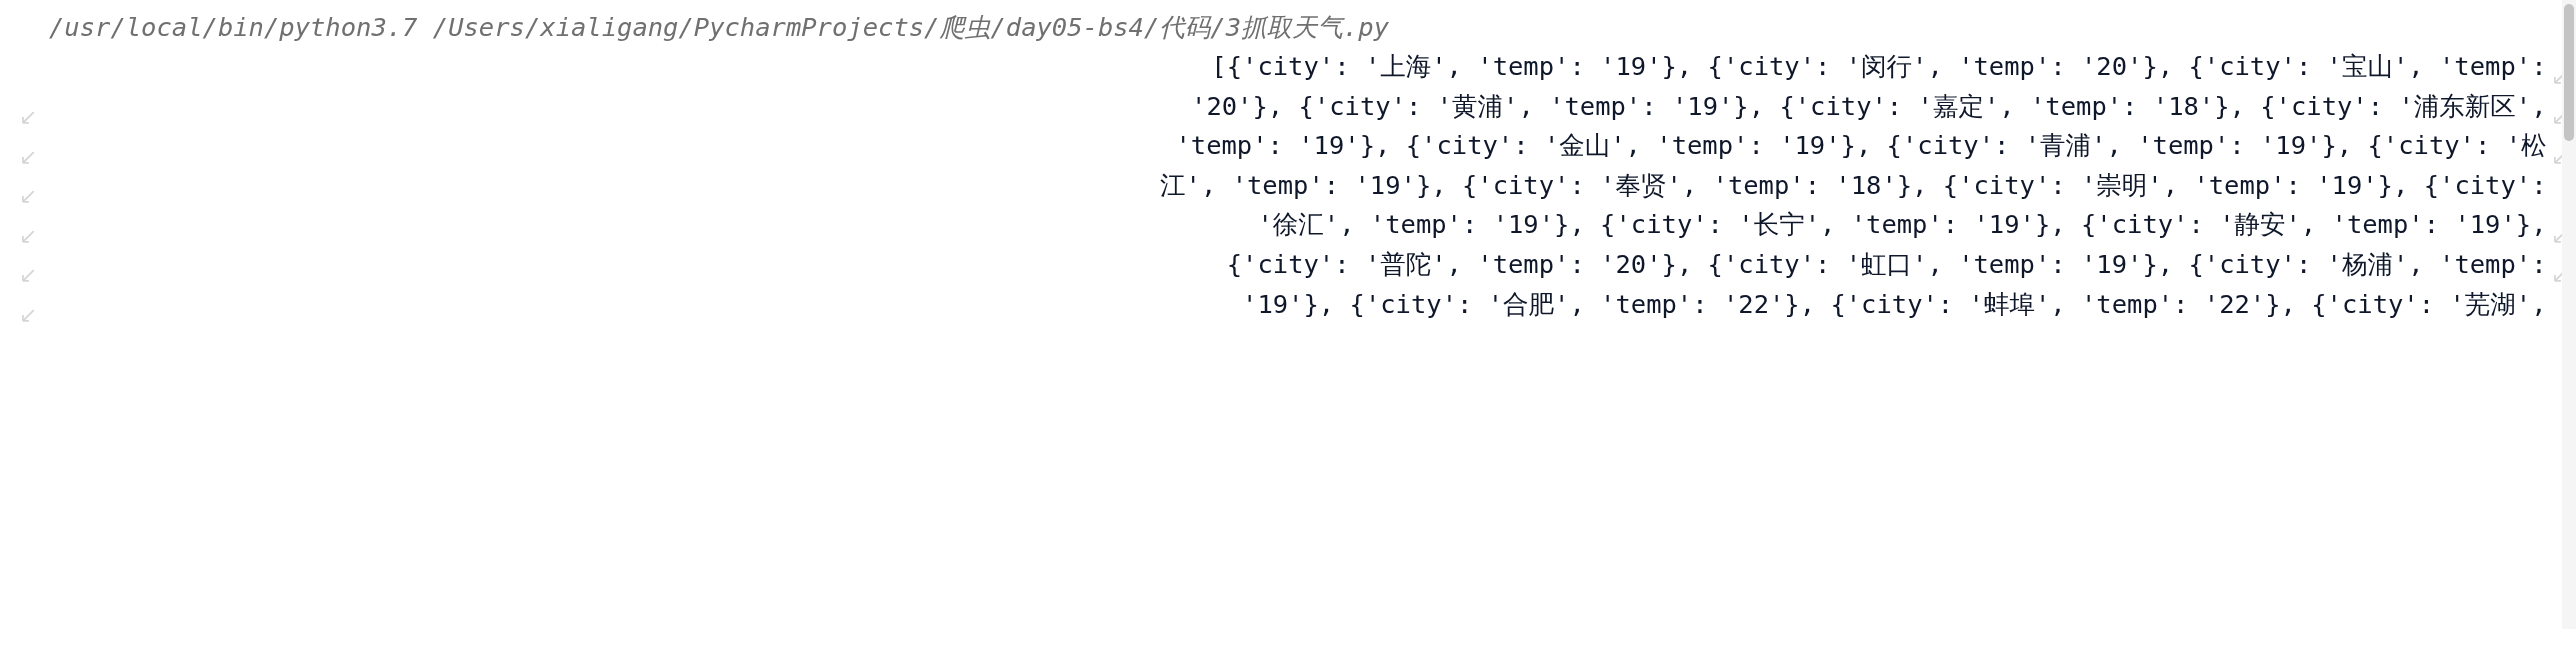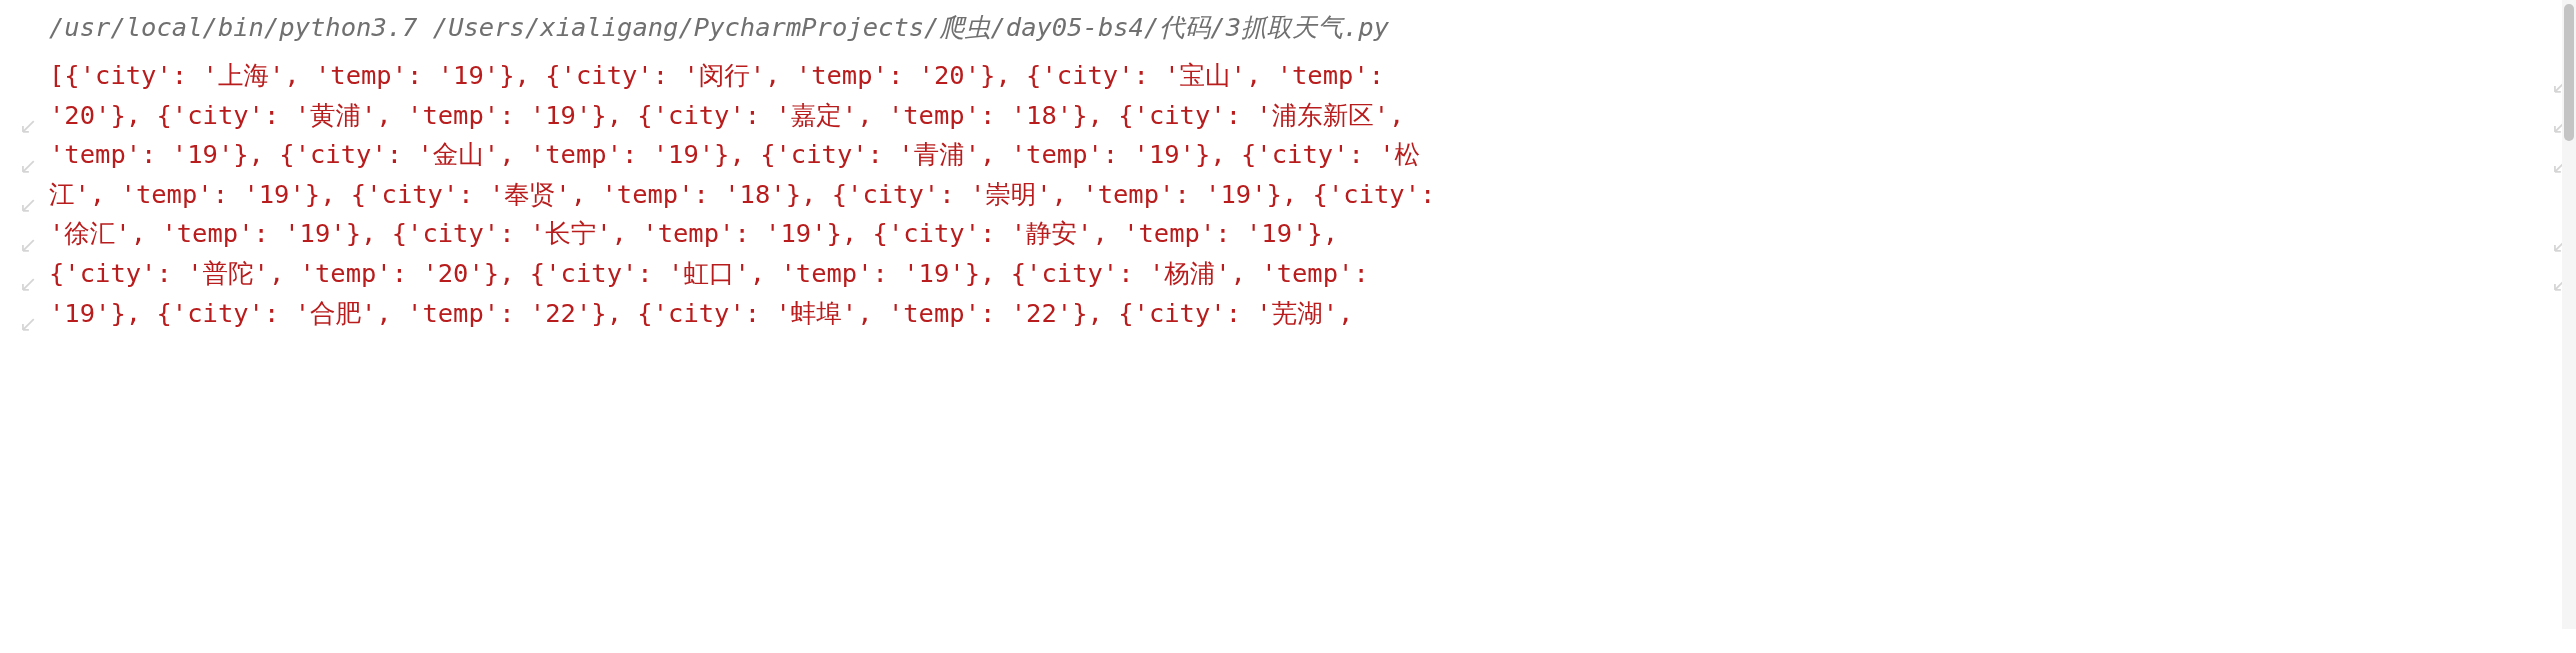--- a/index.html
+++ b/index.html
@@ -25,7 +25,7 @@
       color: #707070;
       font-style: italic;
       padding-left: 0;
-      margin-bottom: 9px;
+      margin-bottom: 0;
       white-space: nowrap;
     }
     .output-line {

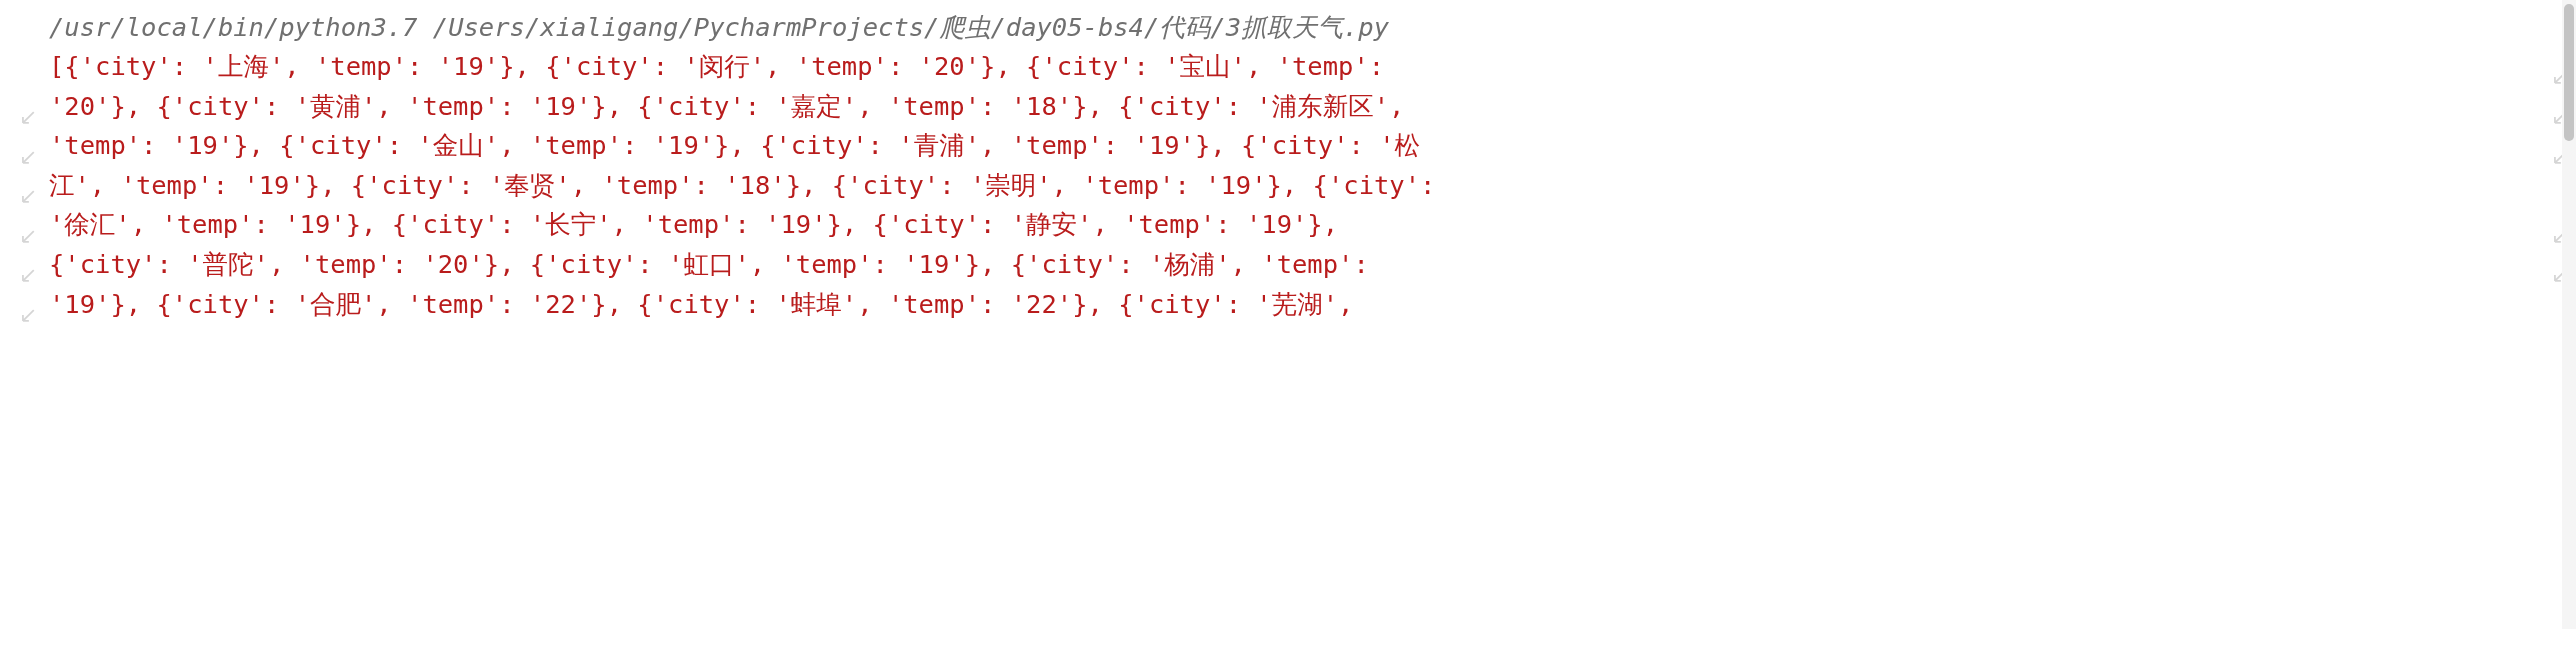--- a/index.html
+++ b/index.html
@@ -31,7 +31,8 @@
     .output-line {
       position: relative;
       white-space: nowrap;
-      color: #b91c1c;
+      color: #0f172a;
+      text-align: right;
     }
     .wrap-indicator-left {
       position: absolute;

